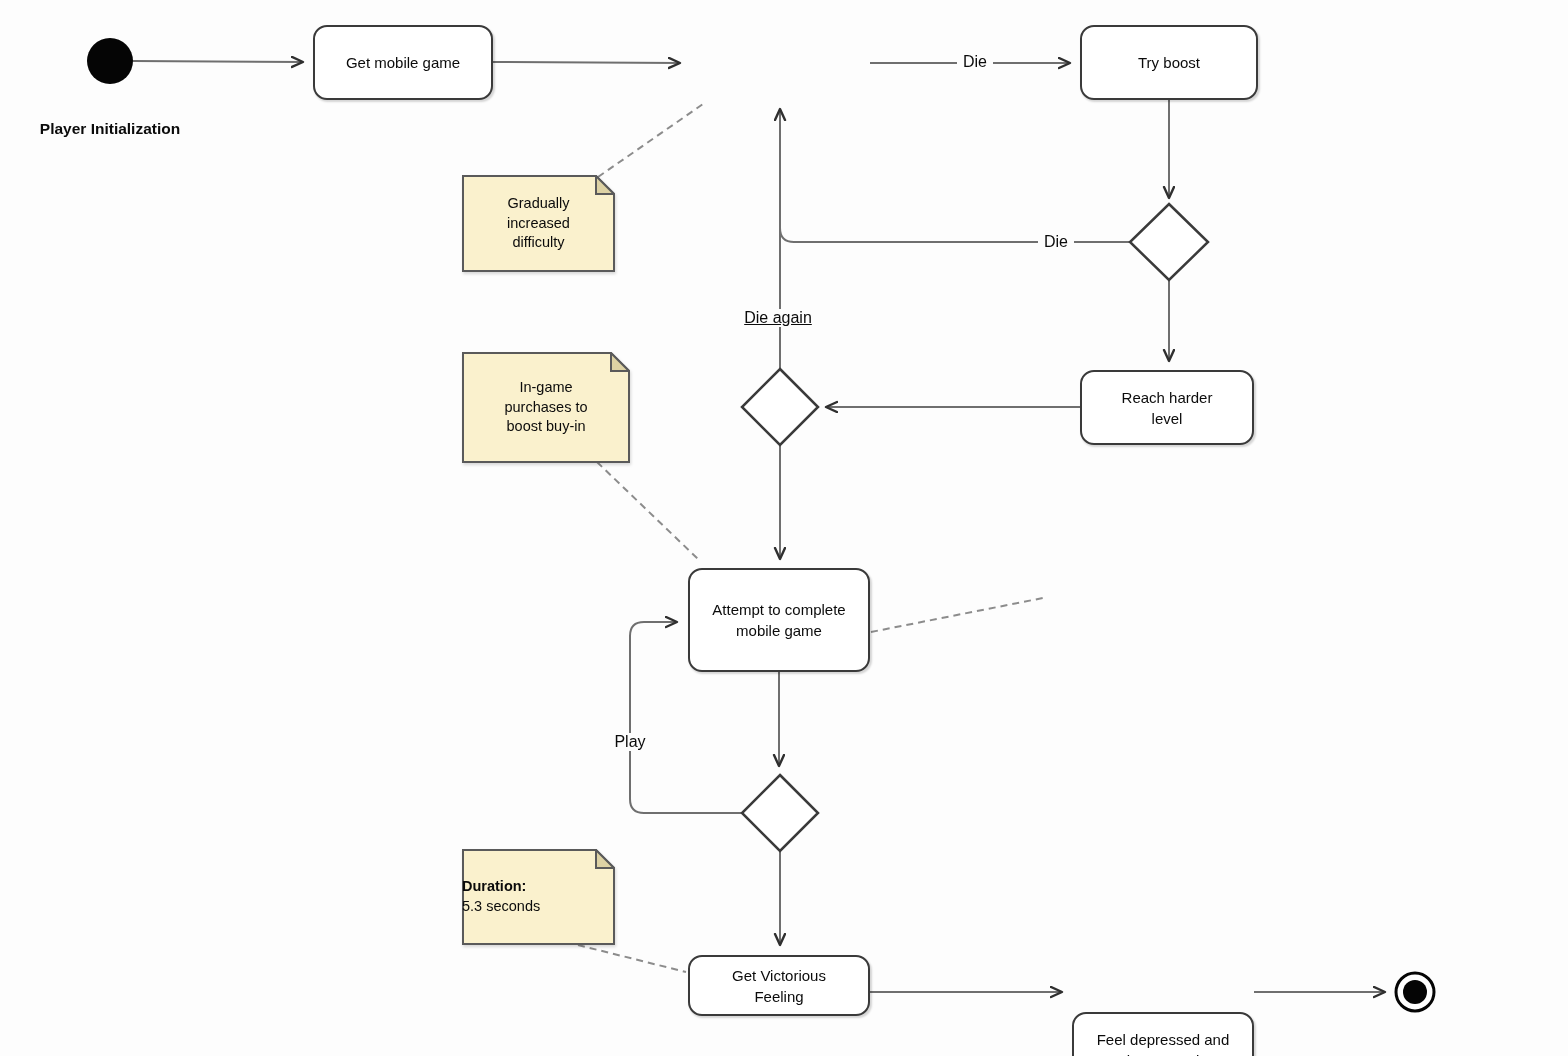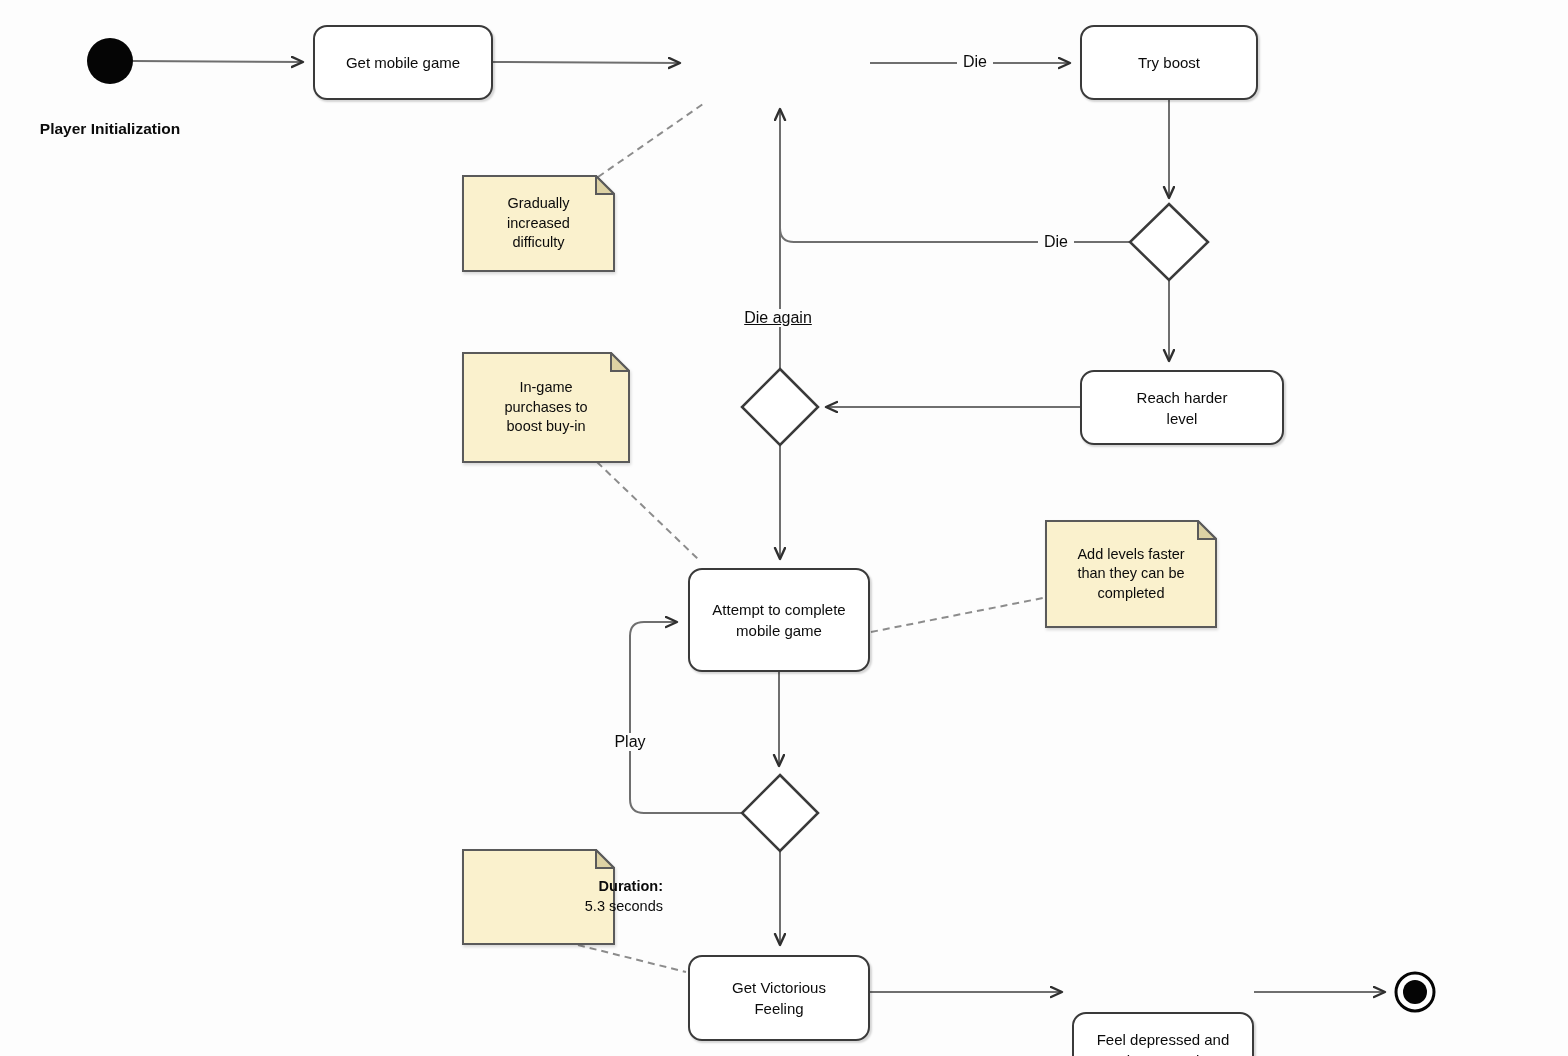--- a/index.html
+++ b/index.html
@@ -37,7 +37,7 @@
   .note > svg{position:absolute;left:0;top:0;filter:drop-shadow(1.5px 2px 1.5px rgba(0,0,0,0.15));}
   .note-text{
     position:absolute;left:0;top:0;width:100%;height:100%;
-    display:flex;flex-direction:column;align-items:flex-end;justify-content:center;
+    display:flex;flex-direction:column;align-items:flex-start;justify-content:center;
     text-align:center;font-size:14.5px;line-height:1.35;
   }
   .note-text span{display:block;}

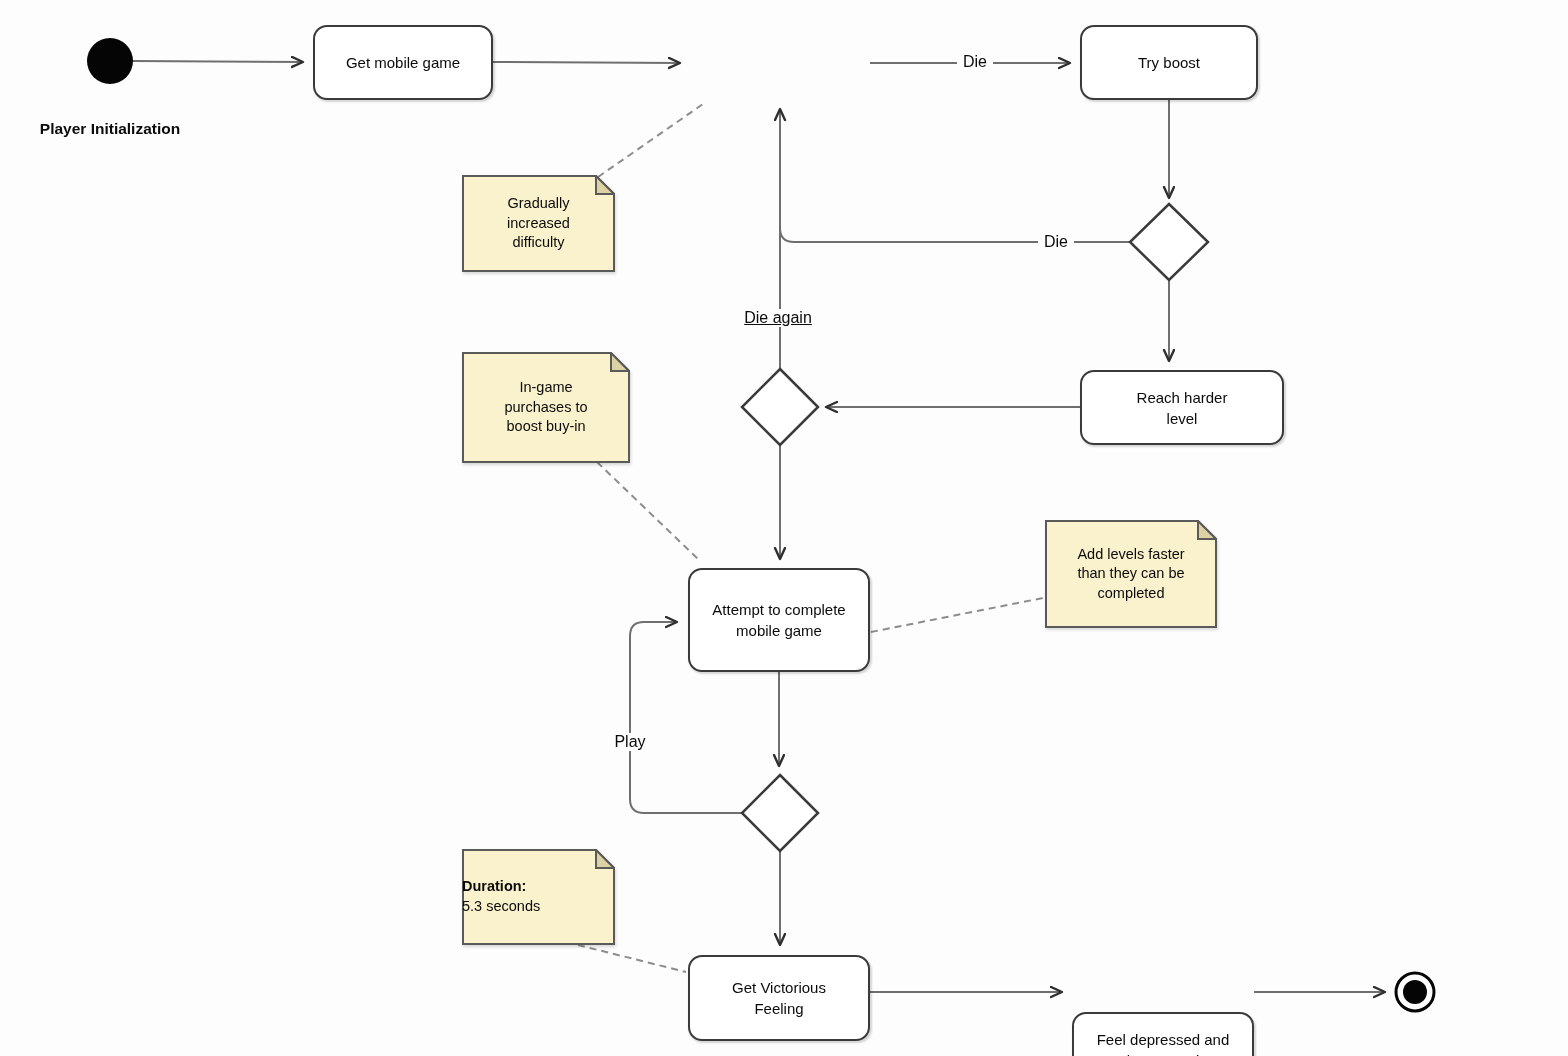--- a/index.html
+++ b/index.html
@@ -103,7 +103,7 @@
   <div class="action" style="left:1080px;top:25px;width:178px;height:75px;">
     <span>Try boost</span>
   </div>
-  <div class="action" style="left:1080px;top:370px;width:204px;height:75px;">
+  <div class="action" style="left:1080px;top:370px;width:174px;height:75px;">
     <span style="max-width:120px;">Reach harder level</span>
   </div>
   <div class="action" style="left:688px;top:568px;width:182px;height:104px;">

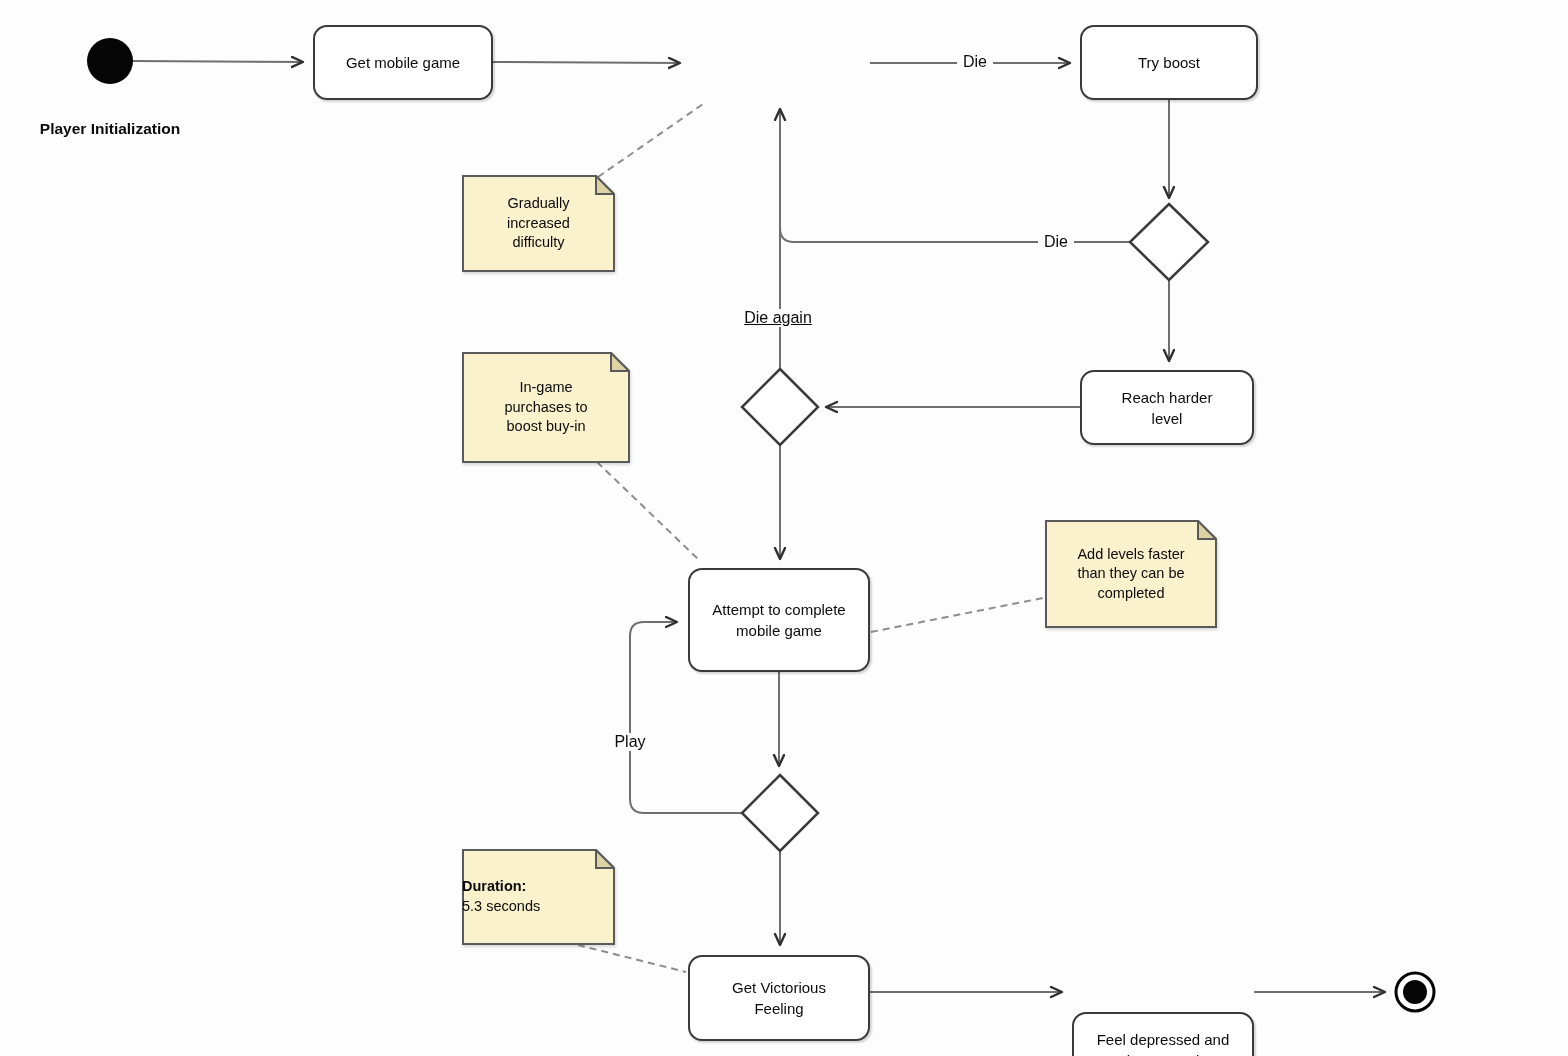--- a/index.html
+++ b/index.html
@@ -136,15 +136,6 @@
       </div>
   </div>
 
-  <div class="note" style="left:1045px;top:520px;width:172px;height:108px;">
-    <svg width="172" height="108" viewBox="0 0 172 108">
-      <path d="M1,1 L153,1 L171,19 L171,107 L1,107 Z" fill="var(--note-fill)" stroke="var(--note-border)" stroke-width="2"></path>
-      <path d="M153,1 L153,19 L171,19 Z" fill="var(--note-fold)" stroke="var(--note-border)" stroke-width="2"></path>
-    </svg>
-    <div class="note-text">
-        <span class="inner" style="max-width:130px;">Add levels faster than they can be completed</span>
-      </div>
-  </div>
 
   <div class="note" style="left:462px;top:849px;width:153px;height:96px;padding-left:48px;">
     <svg width="153" height="96" viewBox="0 0 153 96">

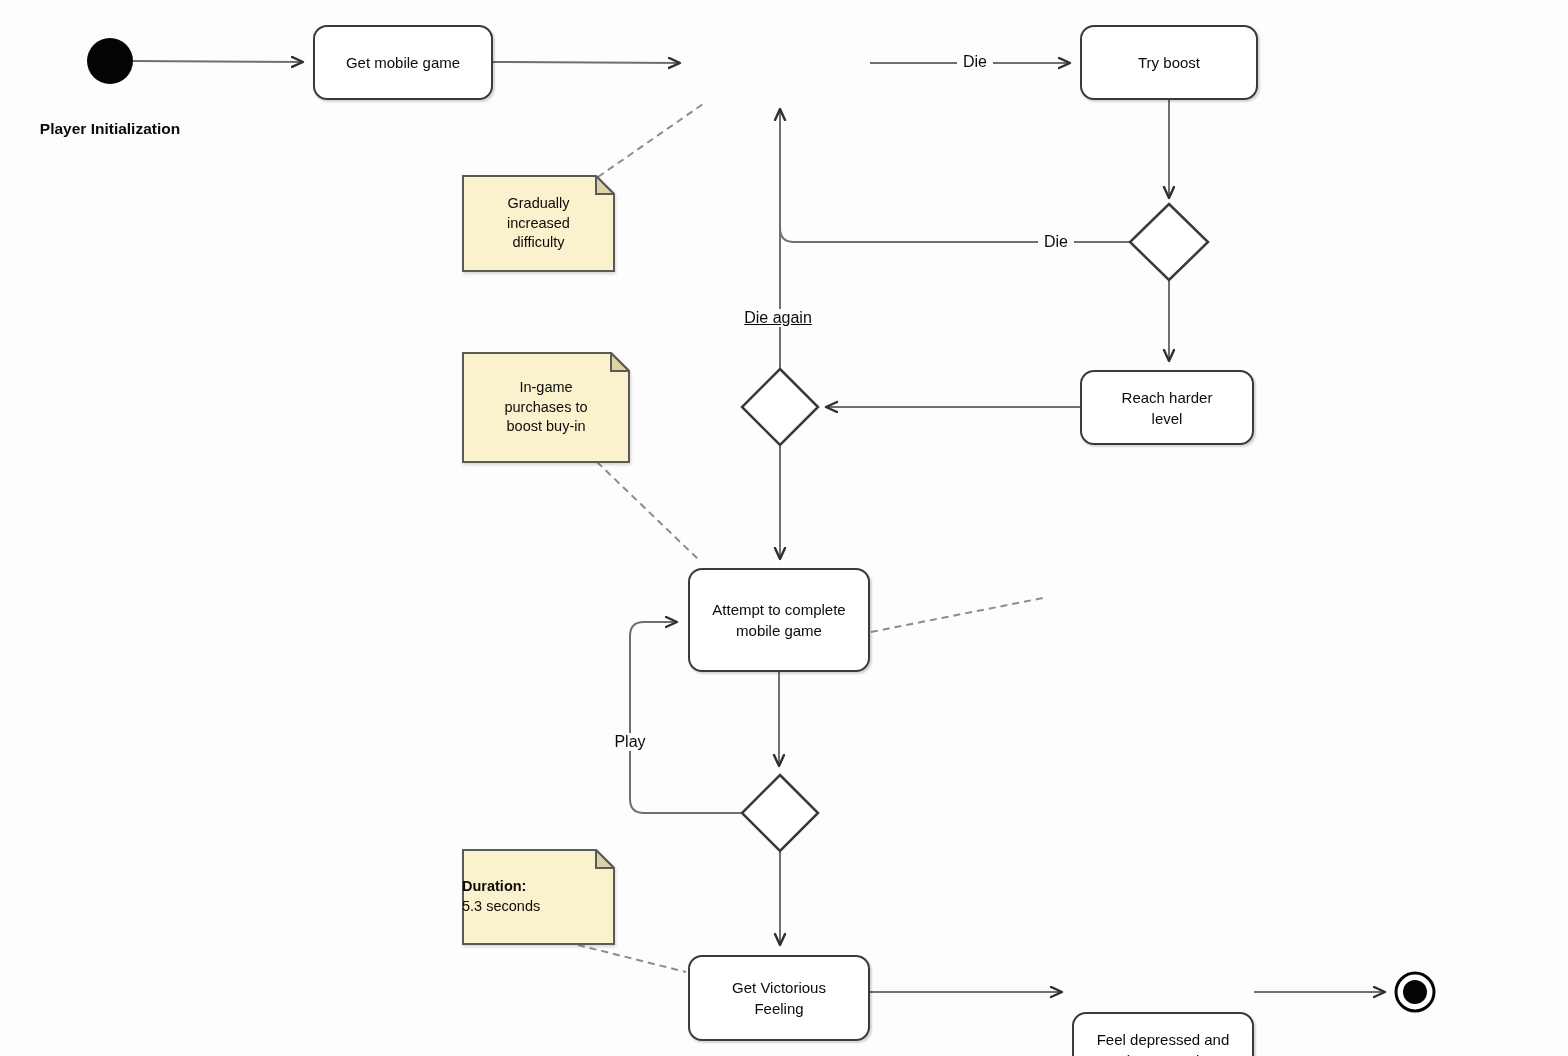--- a/index.html
+++ b/index.html
@@ -109,7 +109,7 @@
   <div class="action" style="left:688px;top:568px;width:182px;height:104px;">
     <span style="max-width:140px;">Attempt to complete mobile game</span>
   </div>
-  <div class="action" style="left:688px;top:955px;width:182px;height:86px;">
+  <div class="action" style="left:688px;top:955px;width:182px;height:61px;">
     <span style="max-width:130px;">Get Victorious Feeling</span>
   </div>
   <div class="action" style="left:1072px;top:1012px;width:182px;height:75px;">

